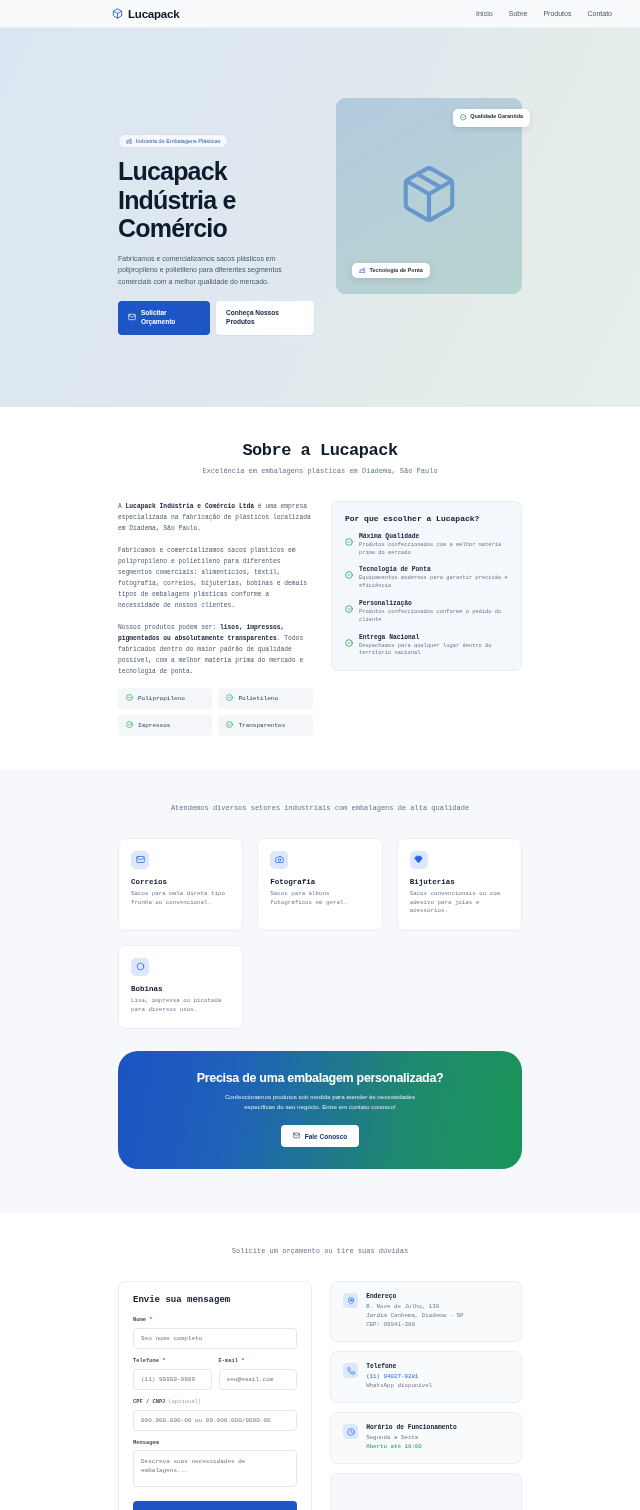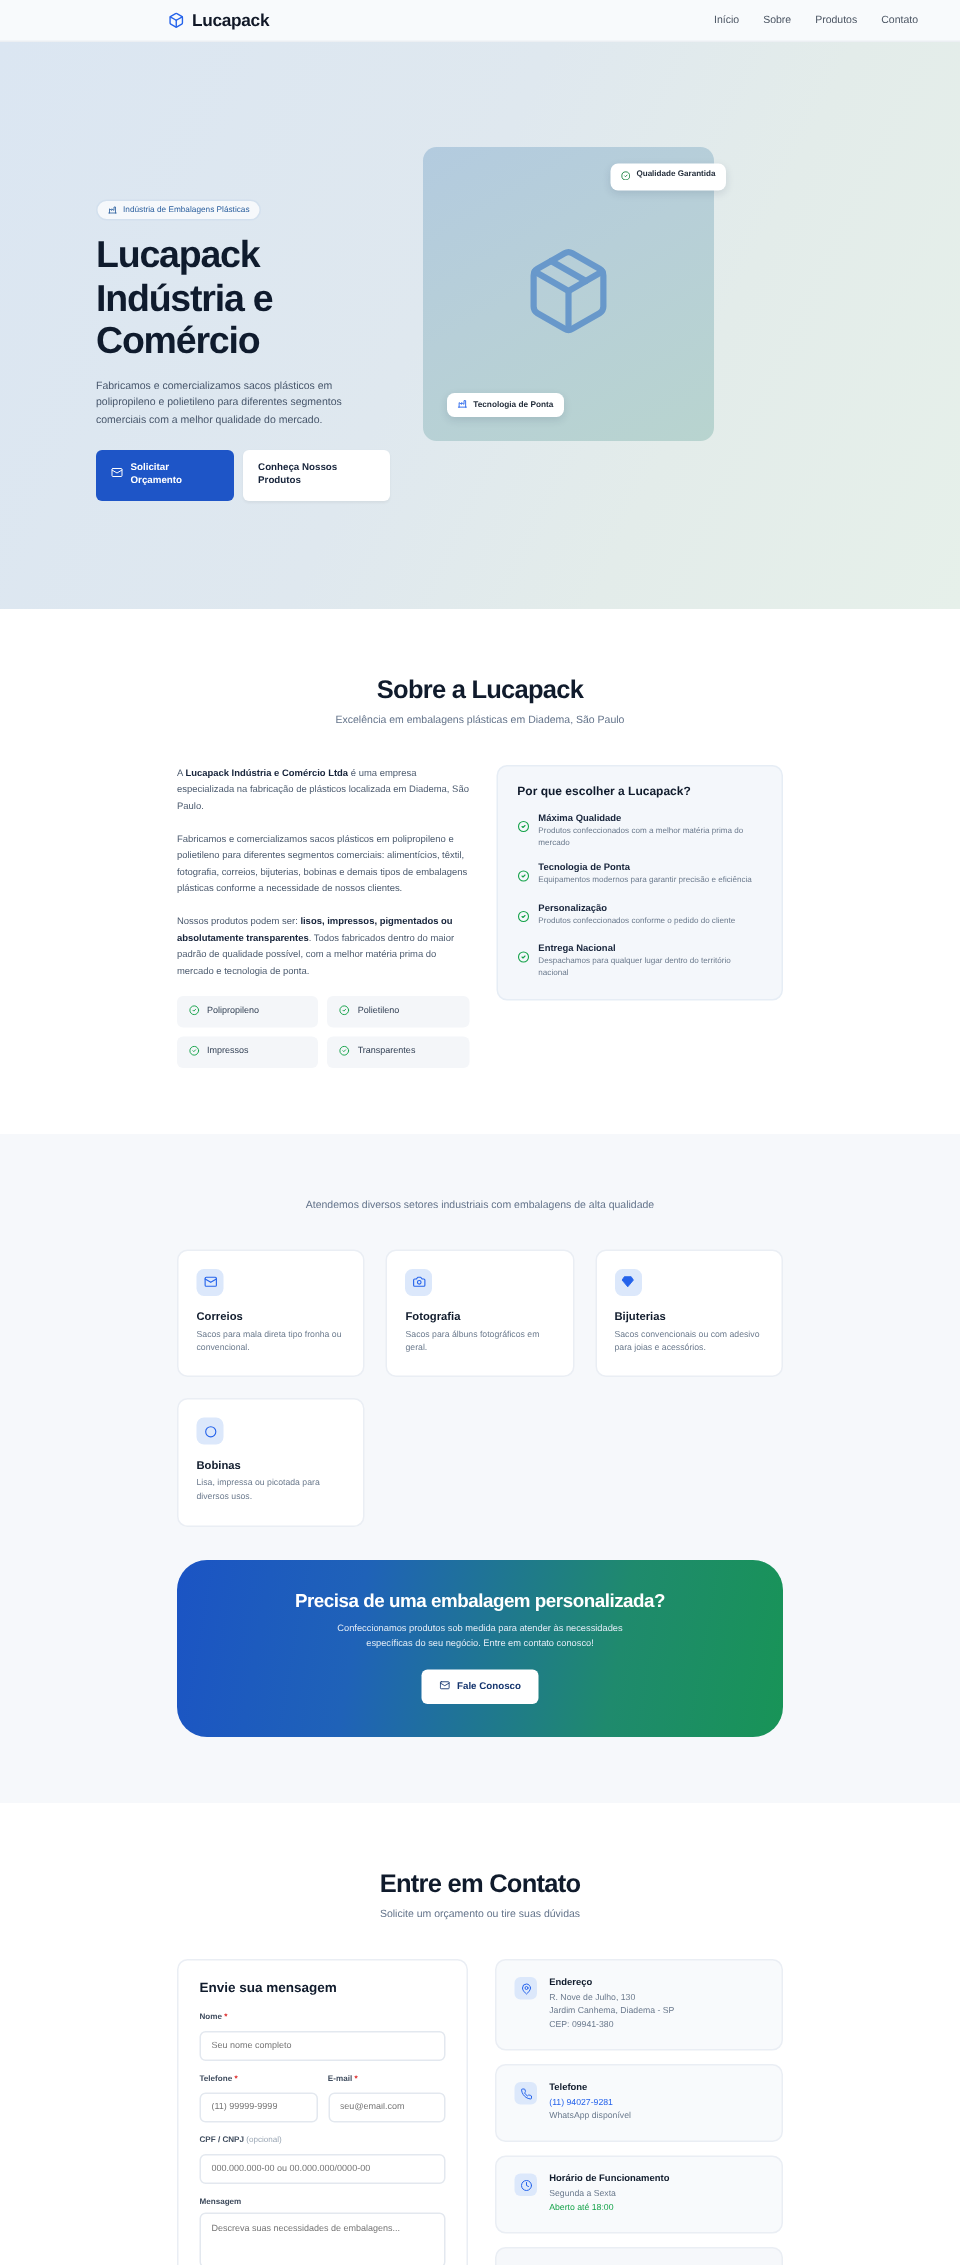--- a/index.html
+++ b/index.html
@@ -32,7 +32,7 @@
   
   .hero {
     background: linear-gradient(115deg, #dbe6f2 0%, #dfe8ef 45%, #e3ecea 70%, #e6f0ea 100%);
-    padding: 70px 118px 72px 64px;
+    padding: 70px 118px 72px 118px;
     display: flex;
     gap: 22px;
     align-items: flex-start;

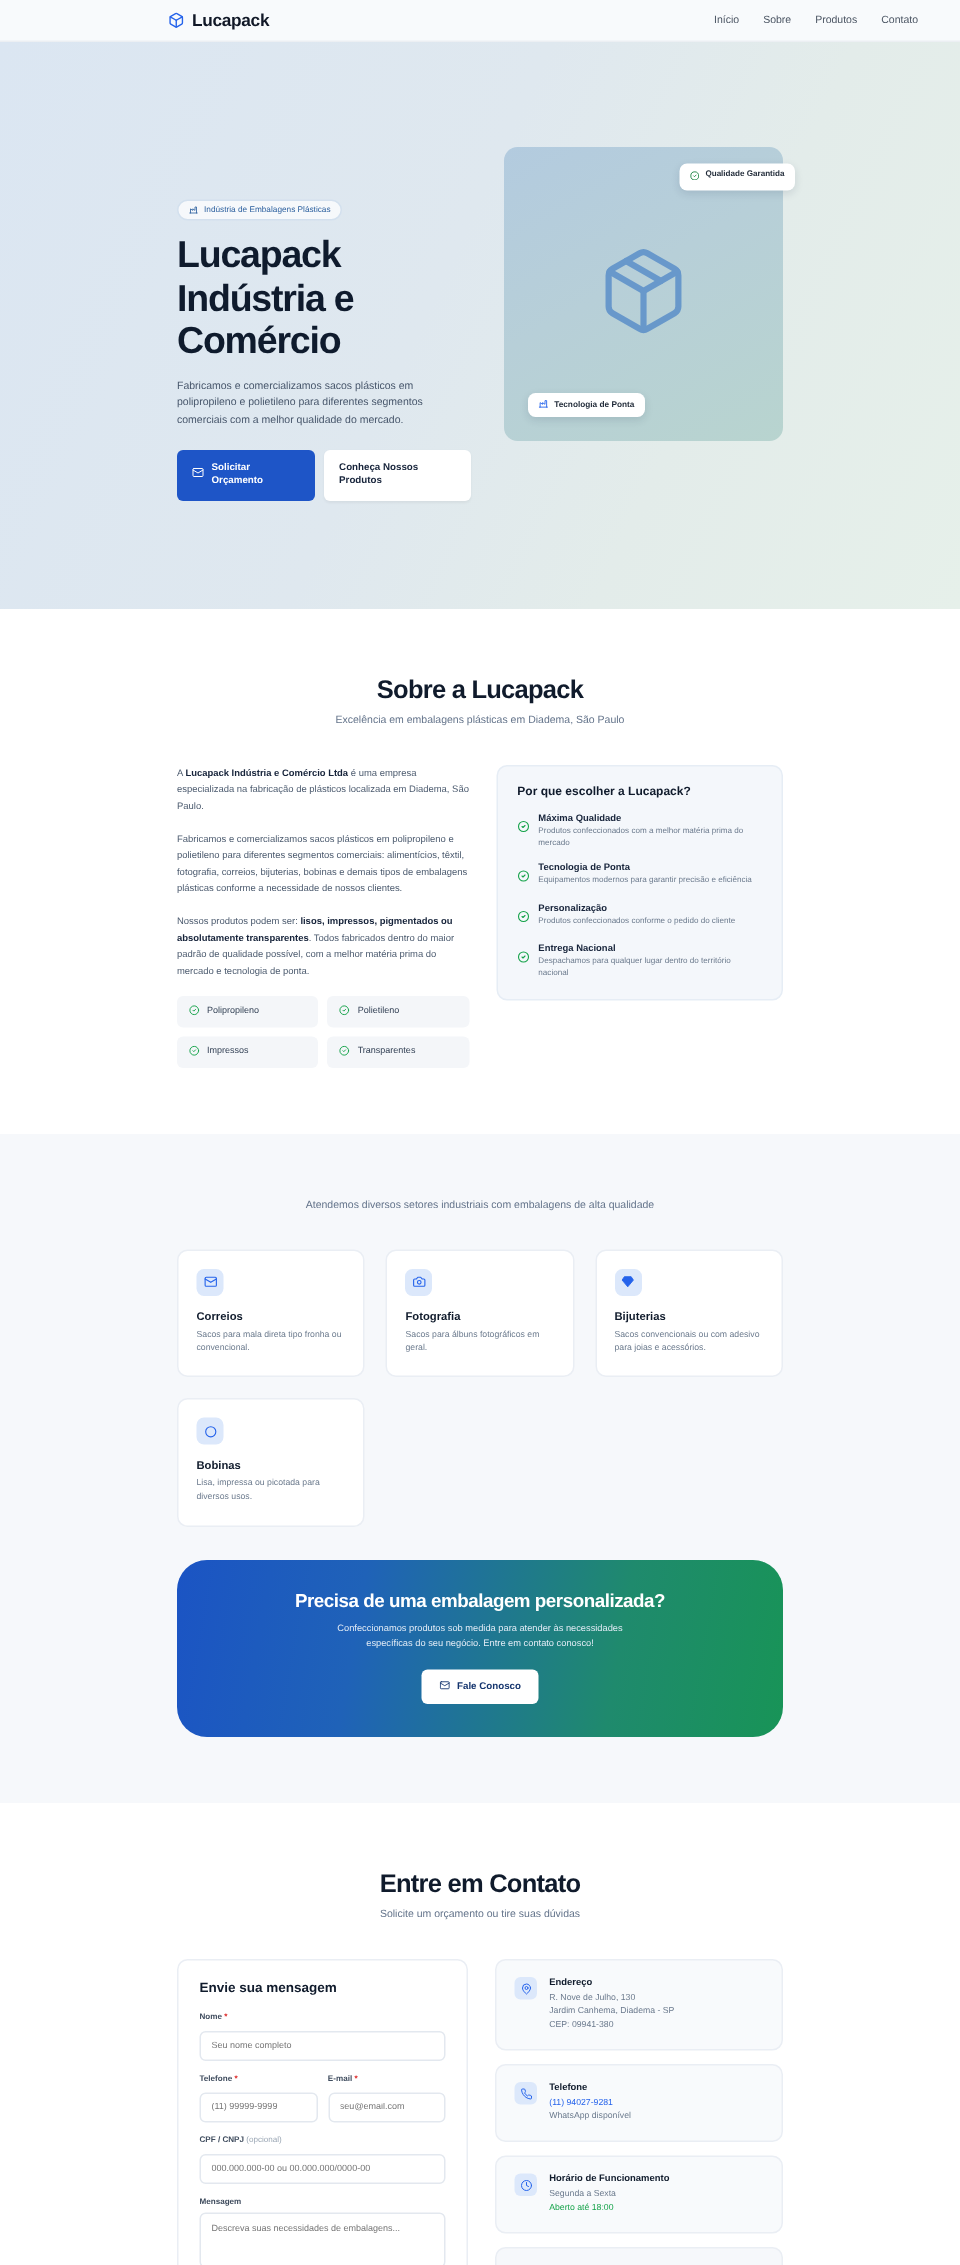--- a/index.html
+++ b/index.html
@@ -111,7 +111,7 @@
   .chip-tech svg { color: #2563eb; }
 
   
-  .section { padding: 44px 118px; }
+  .section { padding: 34px 118px; font-family: Liberation Mono, monospace; }
   .sec-title {
     text-align: center;
     font-size: 17px;

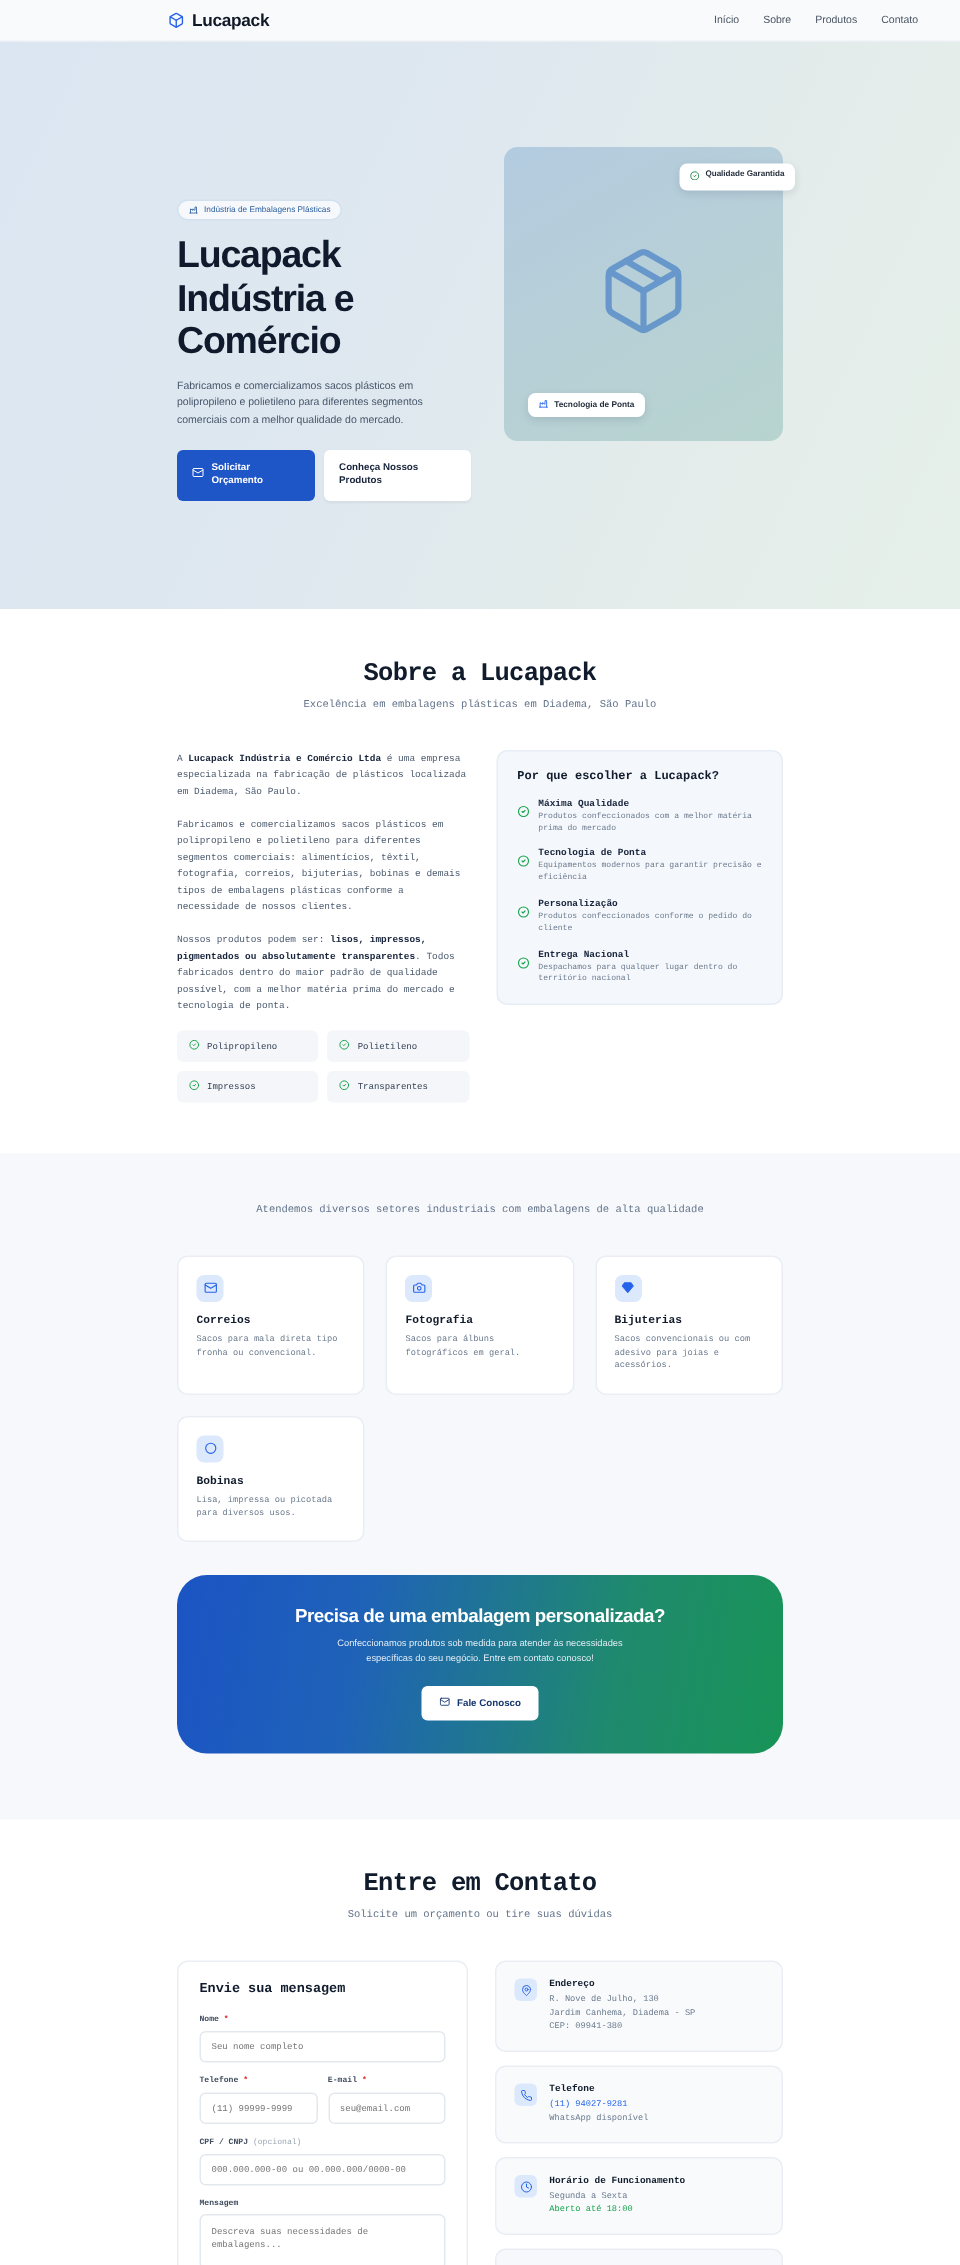--- a/index.html
+++ b/index.html
@@ -485,7 +485,6 @@
   </div>
 
   <div class="section">
-    <div class="sec-title">Entre em Contato</div>
     <div class="sec-sub">Solicite um orçamento ou tire suas dúvidas</div>
 
     <div class="contact-grid">

